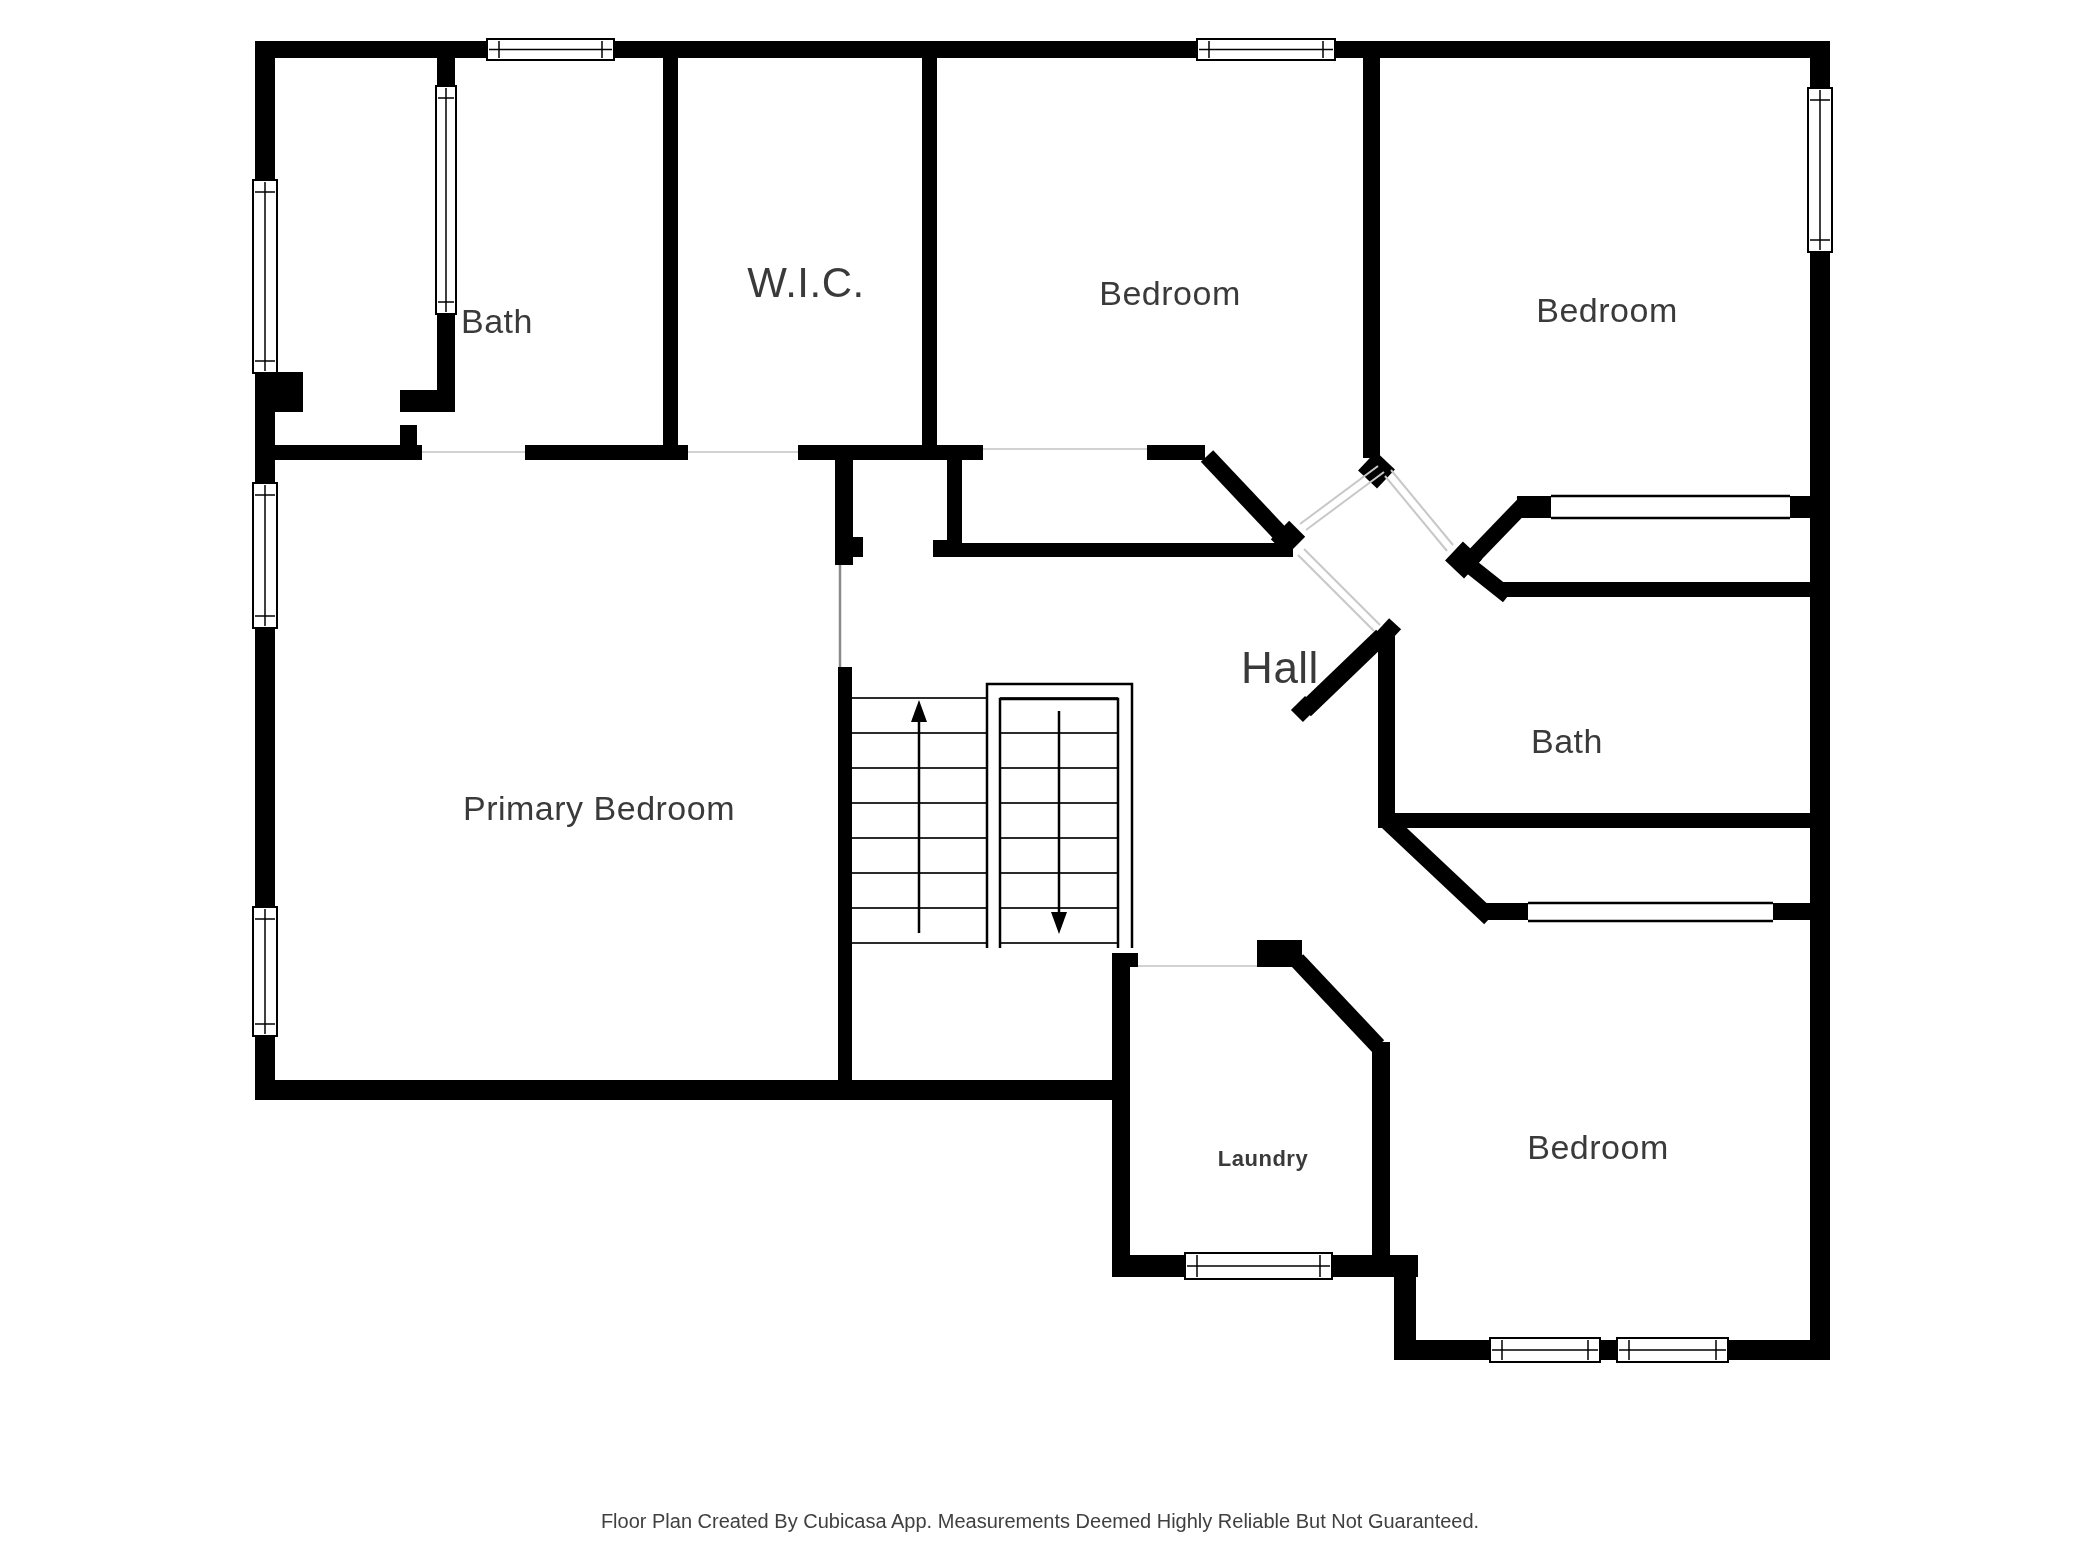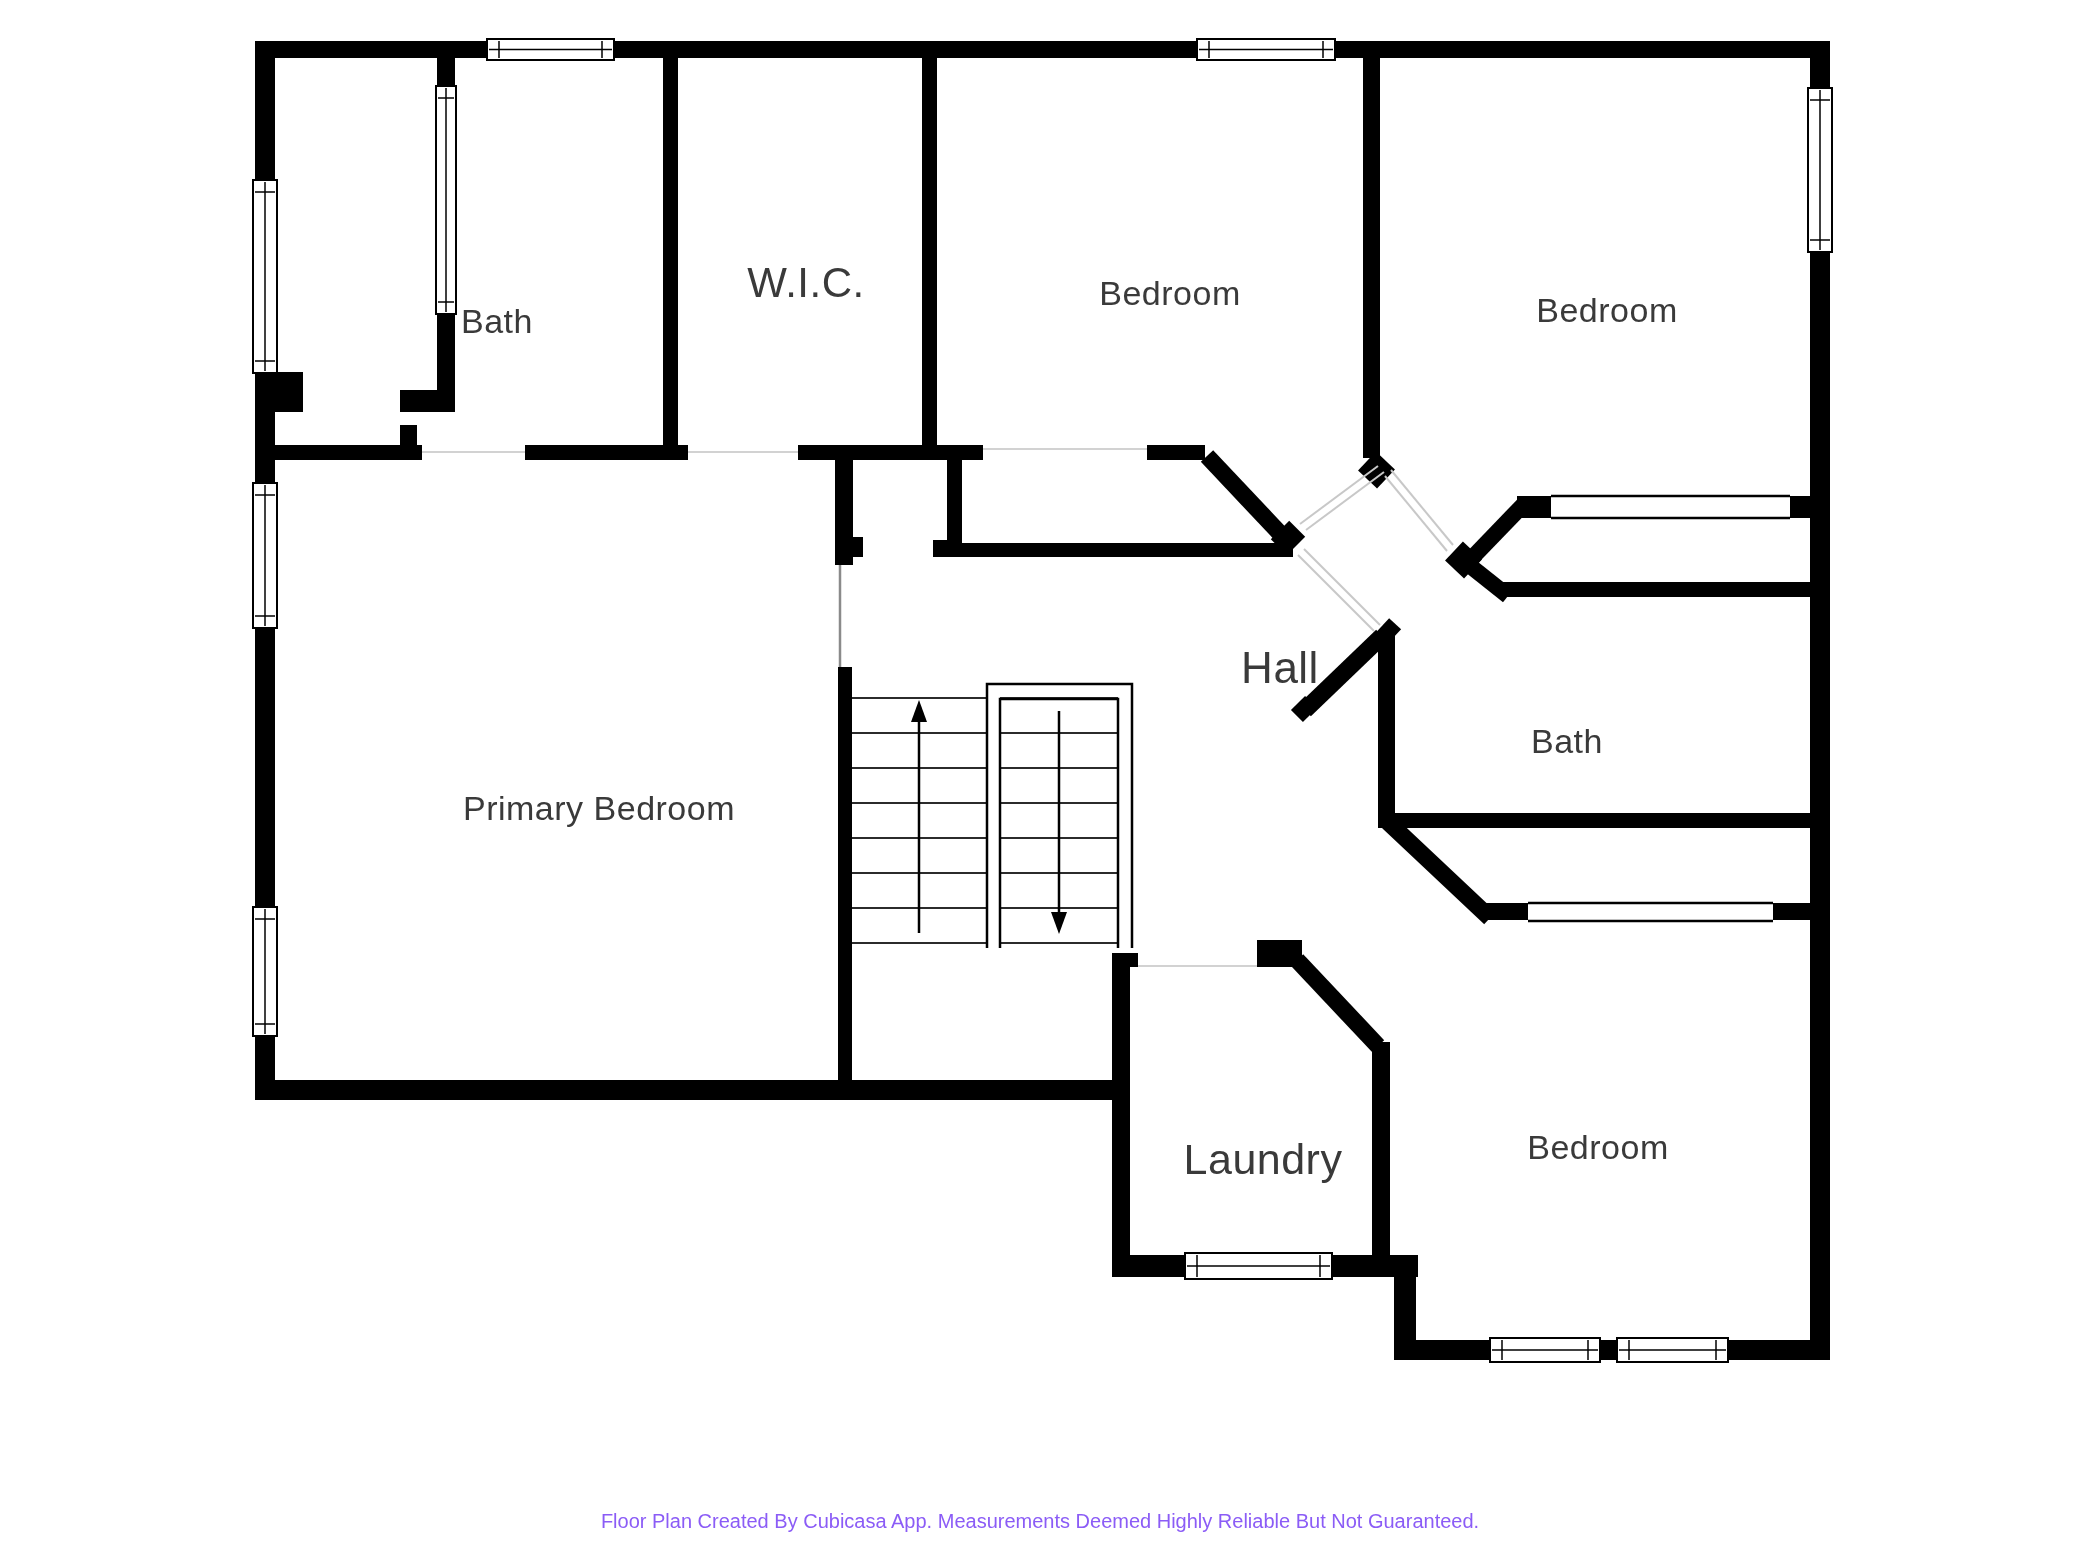--- a/index.html
+++ b/index.html
@@ -200,7 +200,7 @@
   <div class="room-label" style="left: 563px; top: 808px; font-size: 34px; margin-left: 36px;">Primary Bedroom</div>
   <div class="room-label" style="left: 1280px; top: 668px; font-size: 44px;">Hall</div>
   <div class="room-label" style="left: 1567px; top: 741px; font-size: 34px;">Bath</div>
-  <div class="room-label" style="left: 1263px; top: 1159px; font-size: 43px;">Laundry</div>
+  <div class="room-label" style="left: 1263px; top: 1159px; font-size: 22px; font-weight: bold;">Laundry</div>
   <div class="room-label" style="left: 1598px; top: 1147px; font-size: 34px;">Bedroom</div>
 
   <div class="footer-label" style="left: 1040px; top: 1521px; font-size: 20px;">Floor Plan Created By Cubicasa App. Measurements Deemed Highly Reliable But Not Guaranteed.</div>

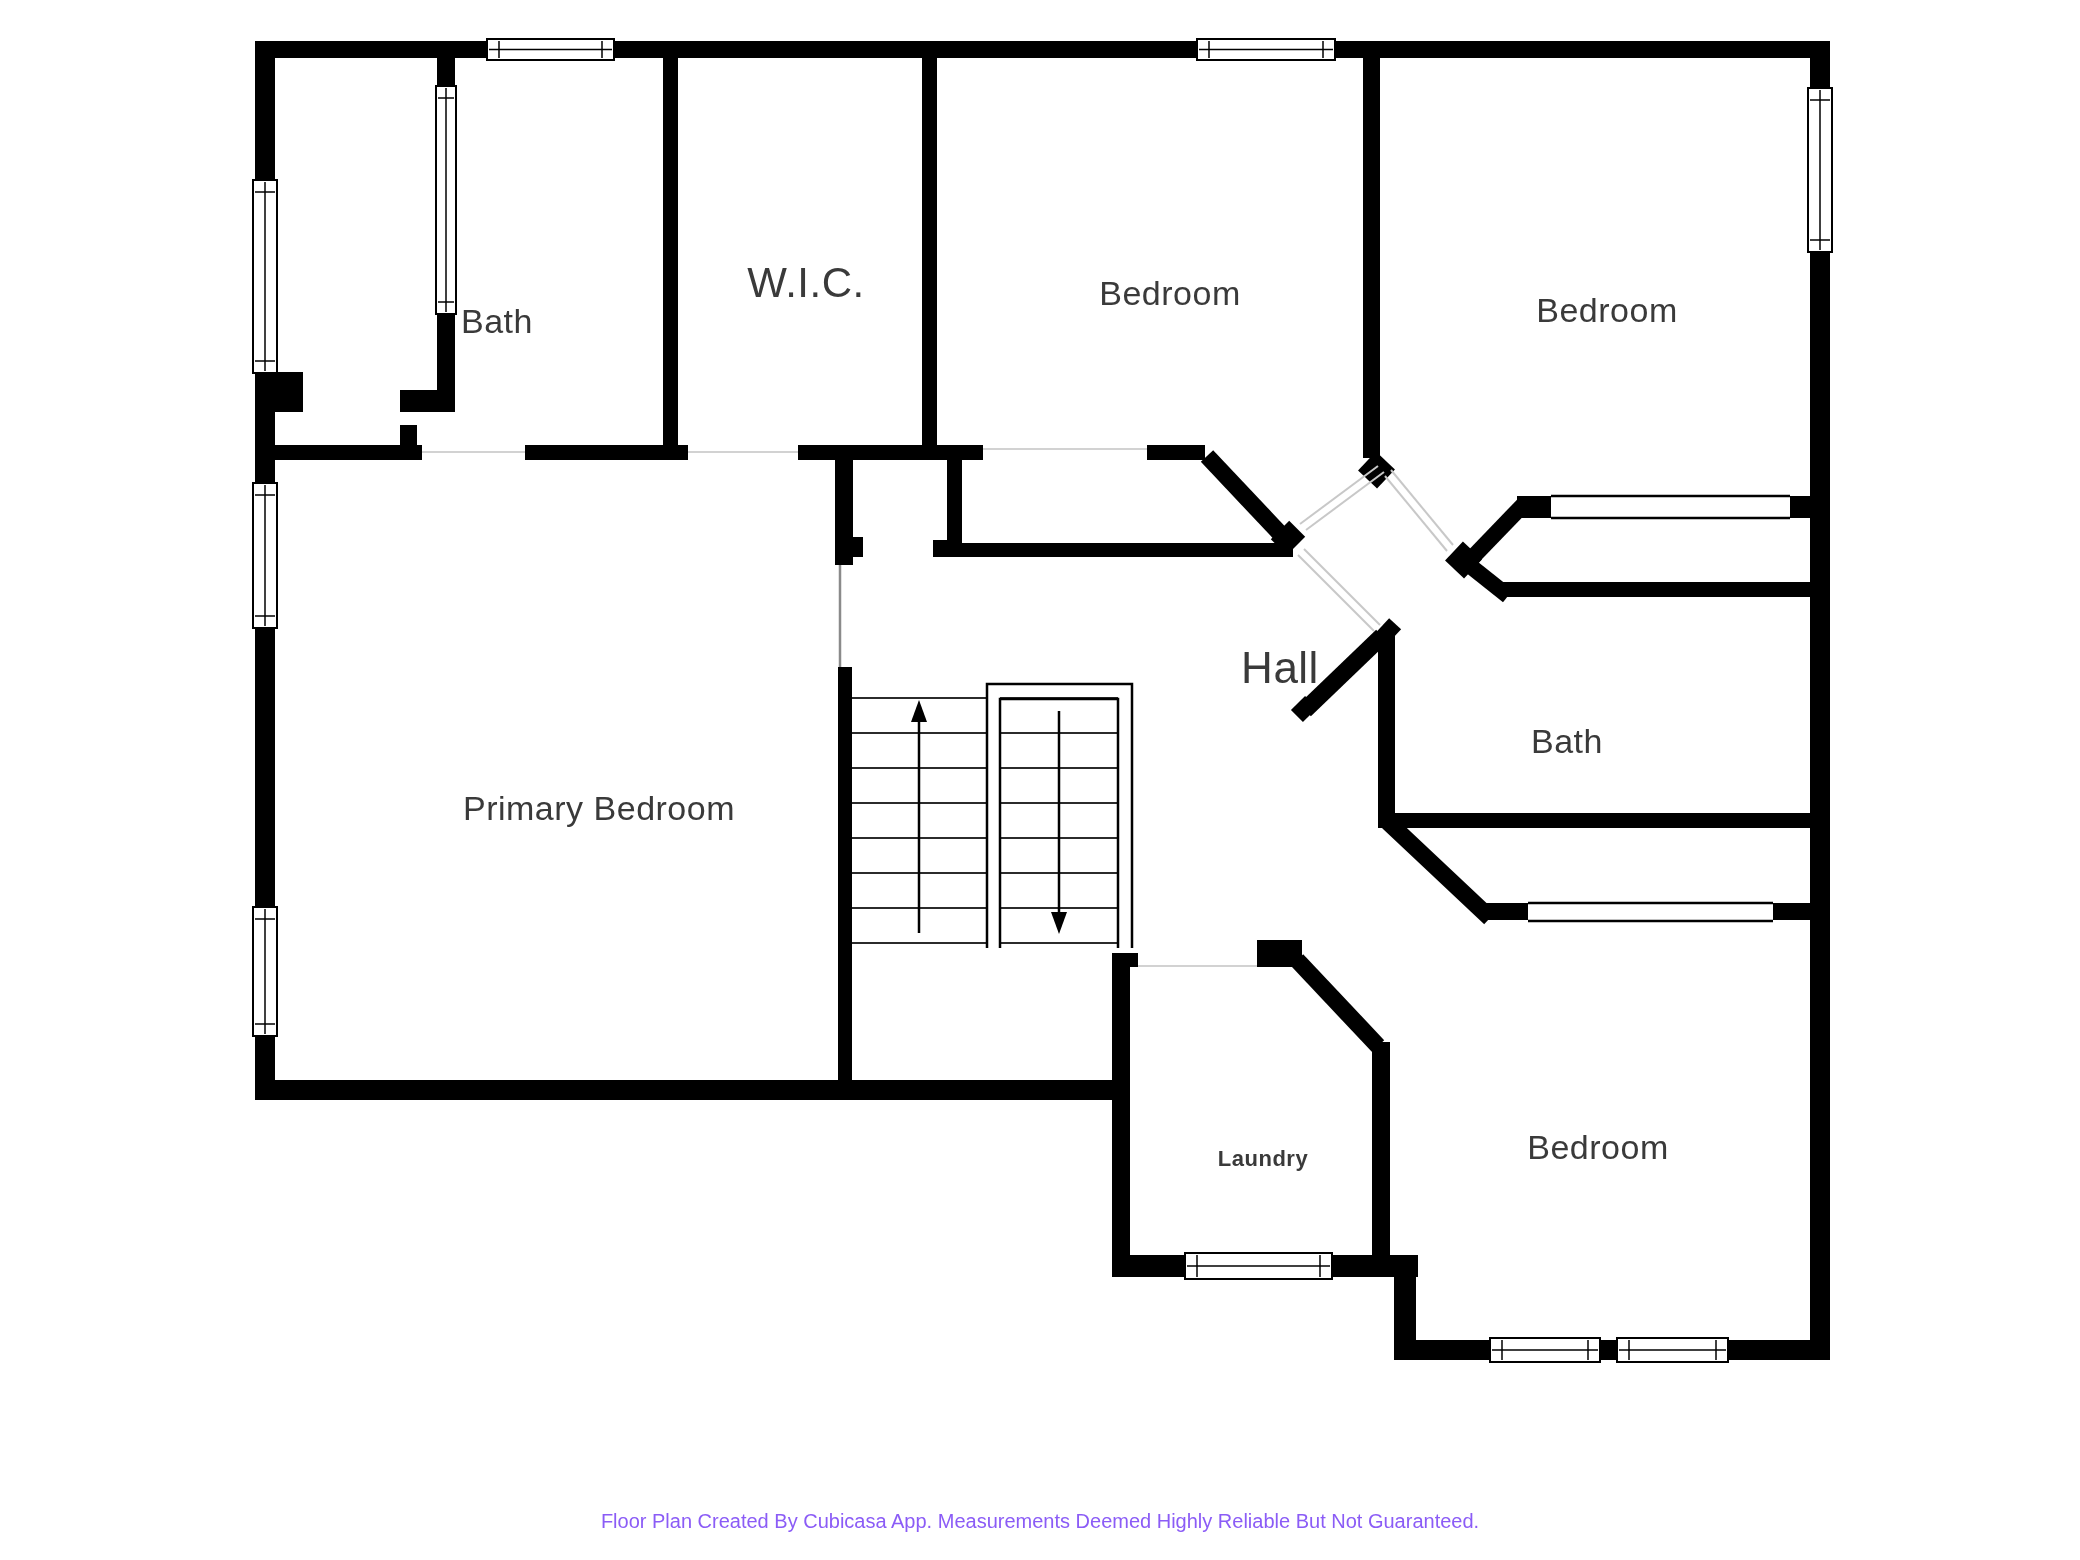--- a/index.html
+++ b/index.html
@@ -8,7 +8,7 @@
   .stage svg{position:absolute;left:0;top:0;}
   .room-label{position:absolute;transform:translate(-50%,-50%);color:#3a3a3a;white-space:nowrap;
               letter-spacing:0.5px;}
-  .footer-label{position:absolute;transform:translate(-50%,-50%);color:#8b5cf6;white-space:nowrap;}
+  .footer-label{position:absolute;transform:translate(-50%,-50%);color:#404040;white-space:nowrap;}
 </style>
 </head>
 <body>

